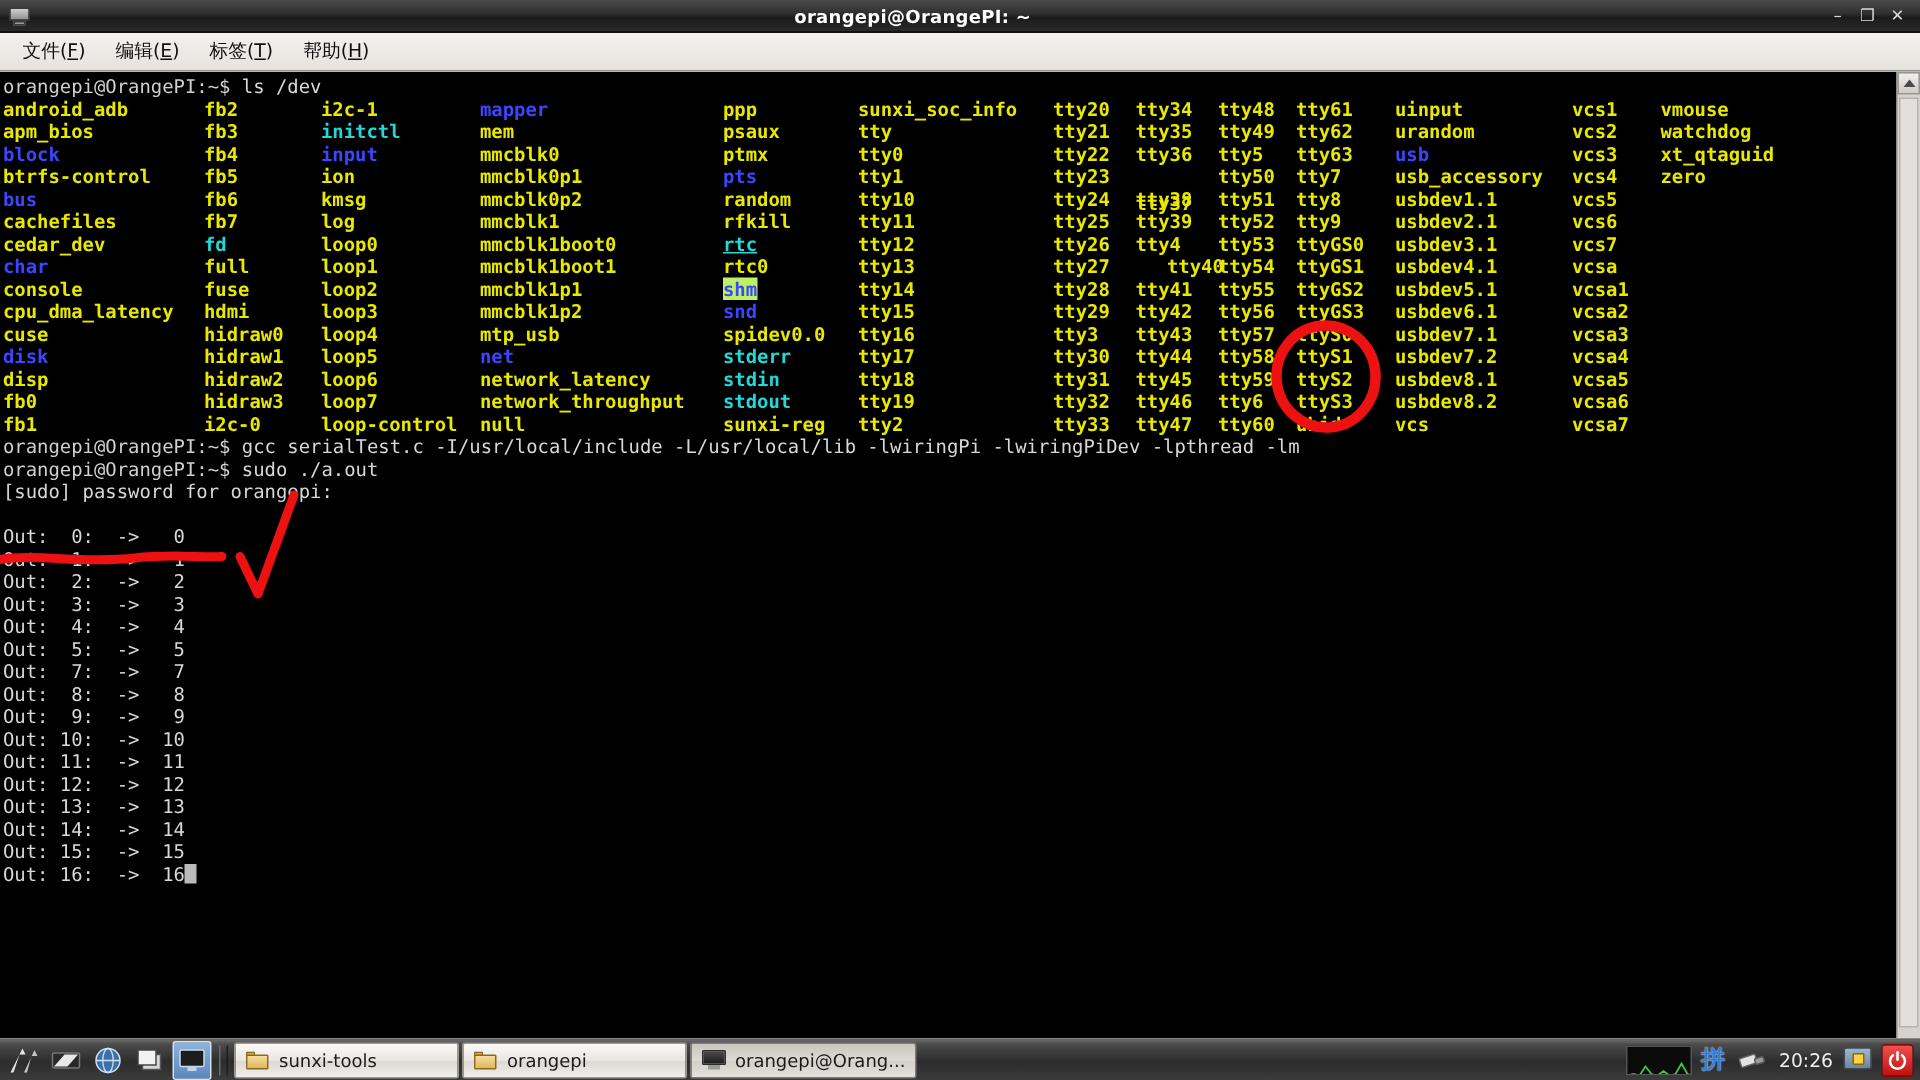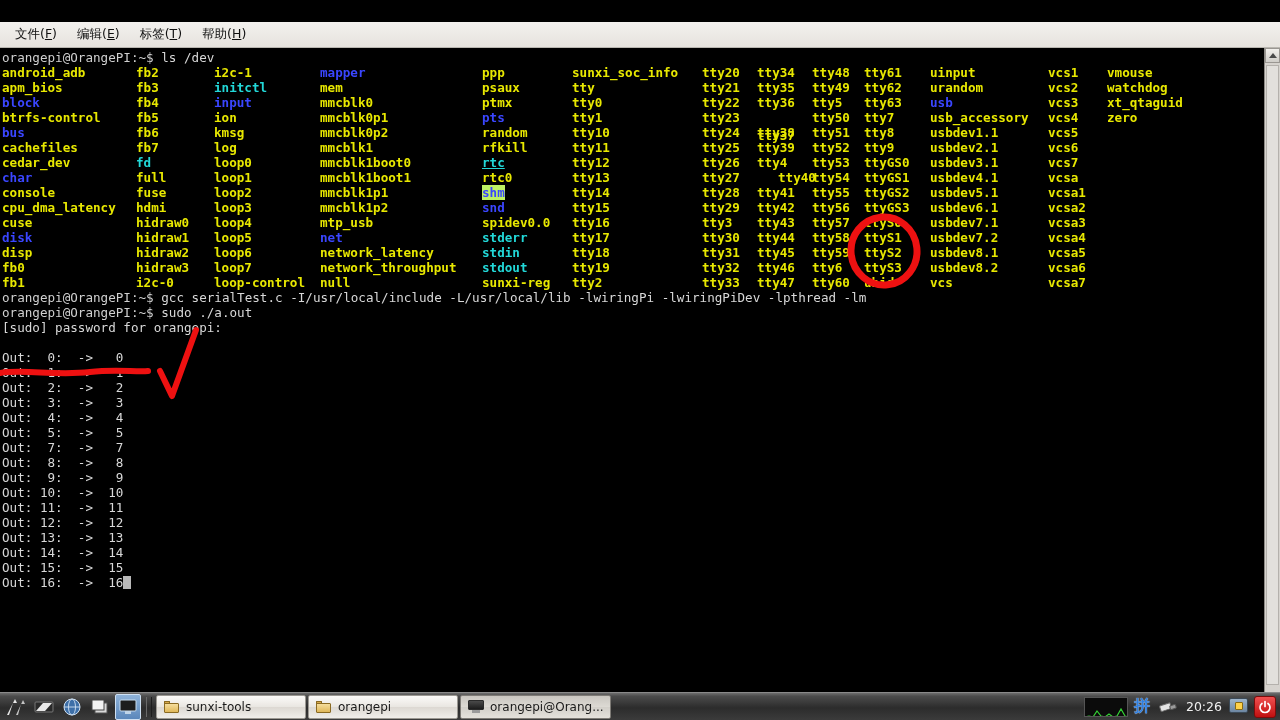--- a/index.html
+++ b/index.html
@@ -205,6 +205,16 @@
 
 <div id="screen">
 
+  <div id="titlebar">
+    <div id="win-icon">
+      <div class="scr"></div>
+        <div class="base"></div>
+    </div>
+    <div id="title-text">orangepi@OrangePI: ~</div>
+    <div class="winbtn">–</div>
+    <div class="winbtn">❐</div>
+    <div class="winbtn">✕</div>
+  </div>
 
   <div id="menubar">
     <div class="menu-item">

